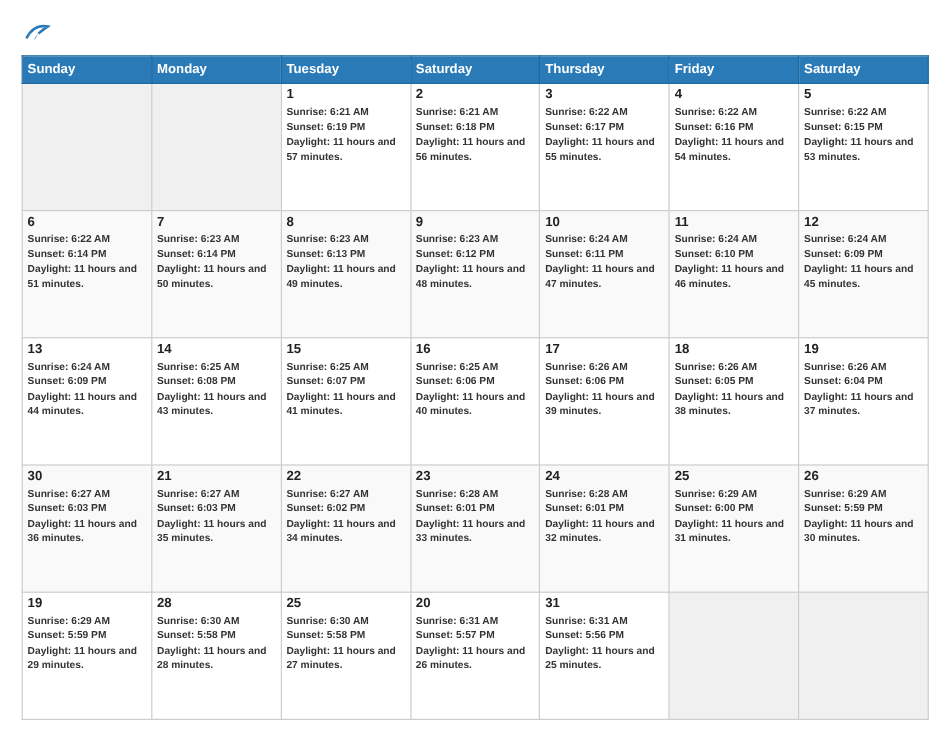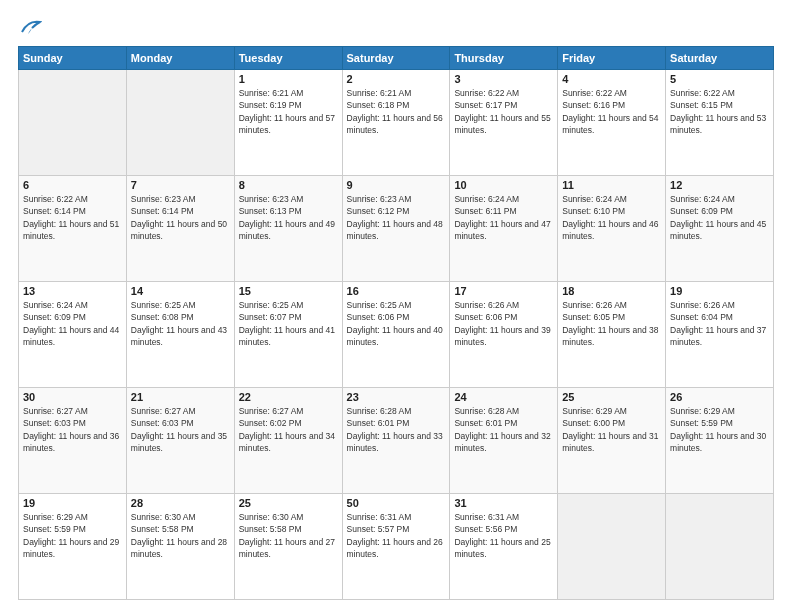--- a/index.html
+++ b/index.html
@@ -100,6 +100,7 @@
       font-size: 8.5px;
       line-height: 1.45;
       color: #333;
+      font-weight: bold;
     }
     .row-even td {
       background-color: #f9f9f9;

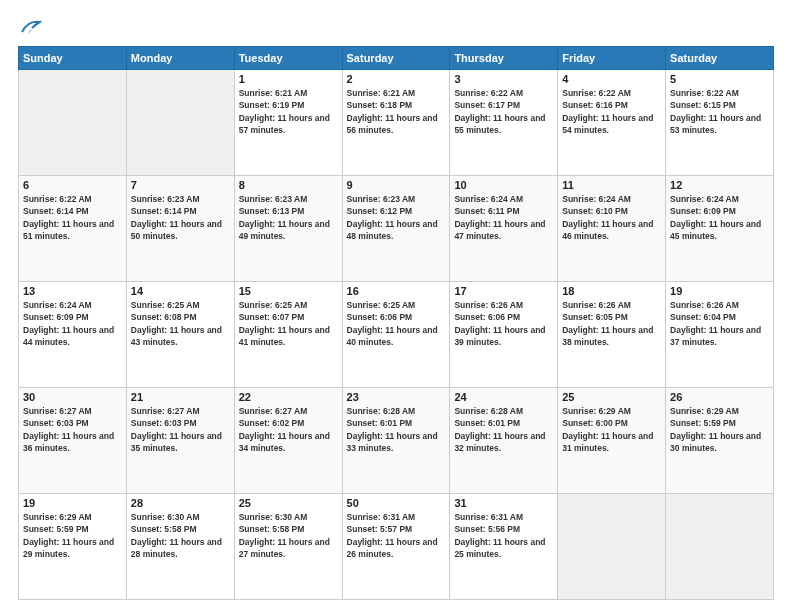--- a/index.html
+++ b/index.html
@@ -274,7 +274,7 @@
             <div class="day-info">Sunrise: 6:30 AM<br>Sunset: 5:58 PM<br>Daylight: 11 hours and 27 minutes.</div>
           </td>
           <td>
-            <span class="day-num">50</span>
+            <span class="day-num">20</span>
             <div class="day-info">Sunrise: 6:31 AM<br>Sunset: 5:57 PM<br>Daylight: 11 hours and 26 minutes.</div>
           </td>
           <td>

